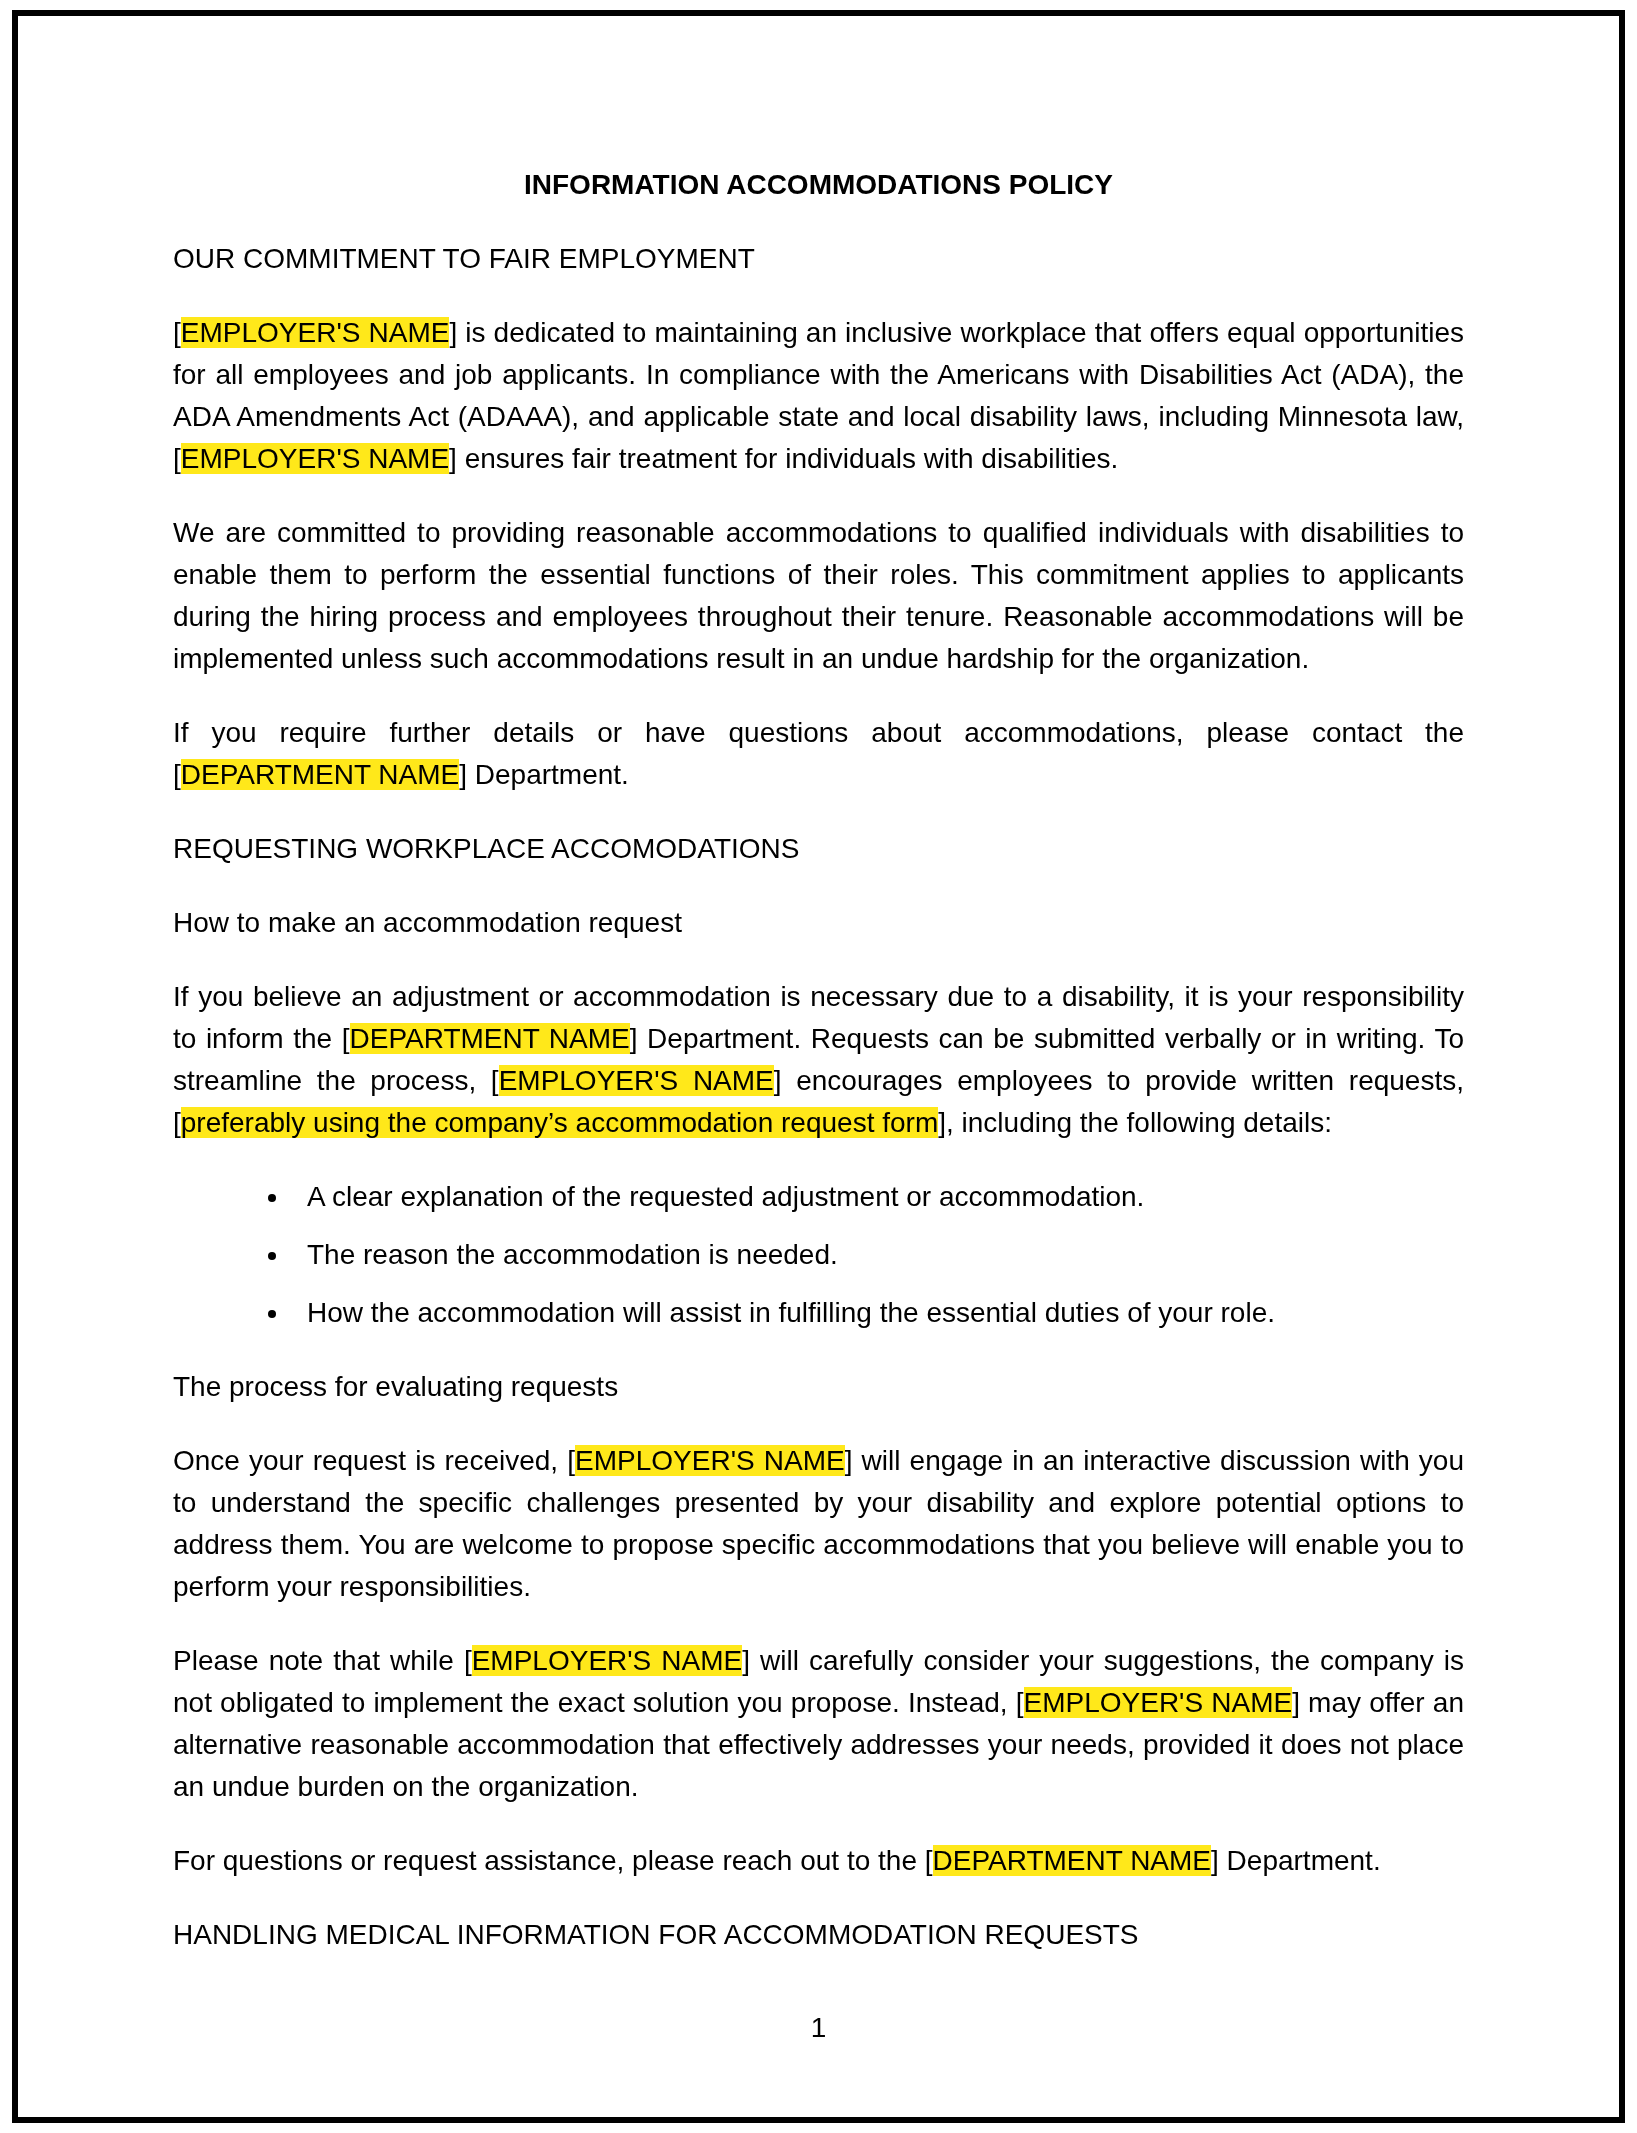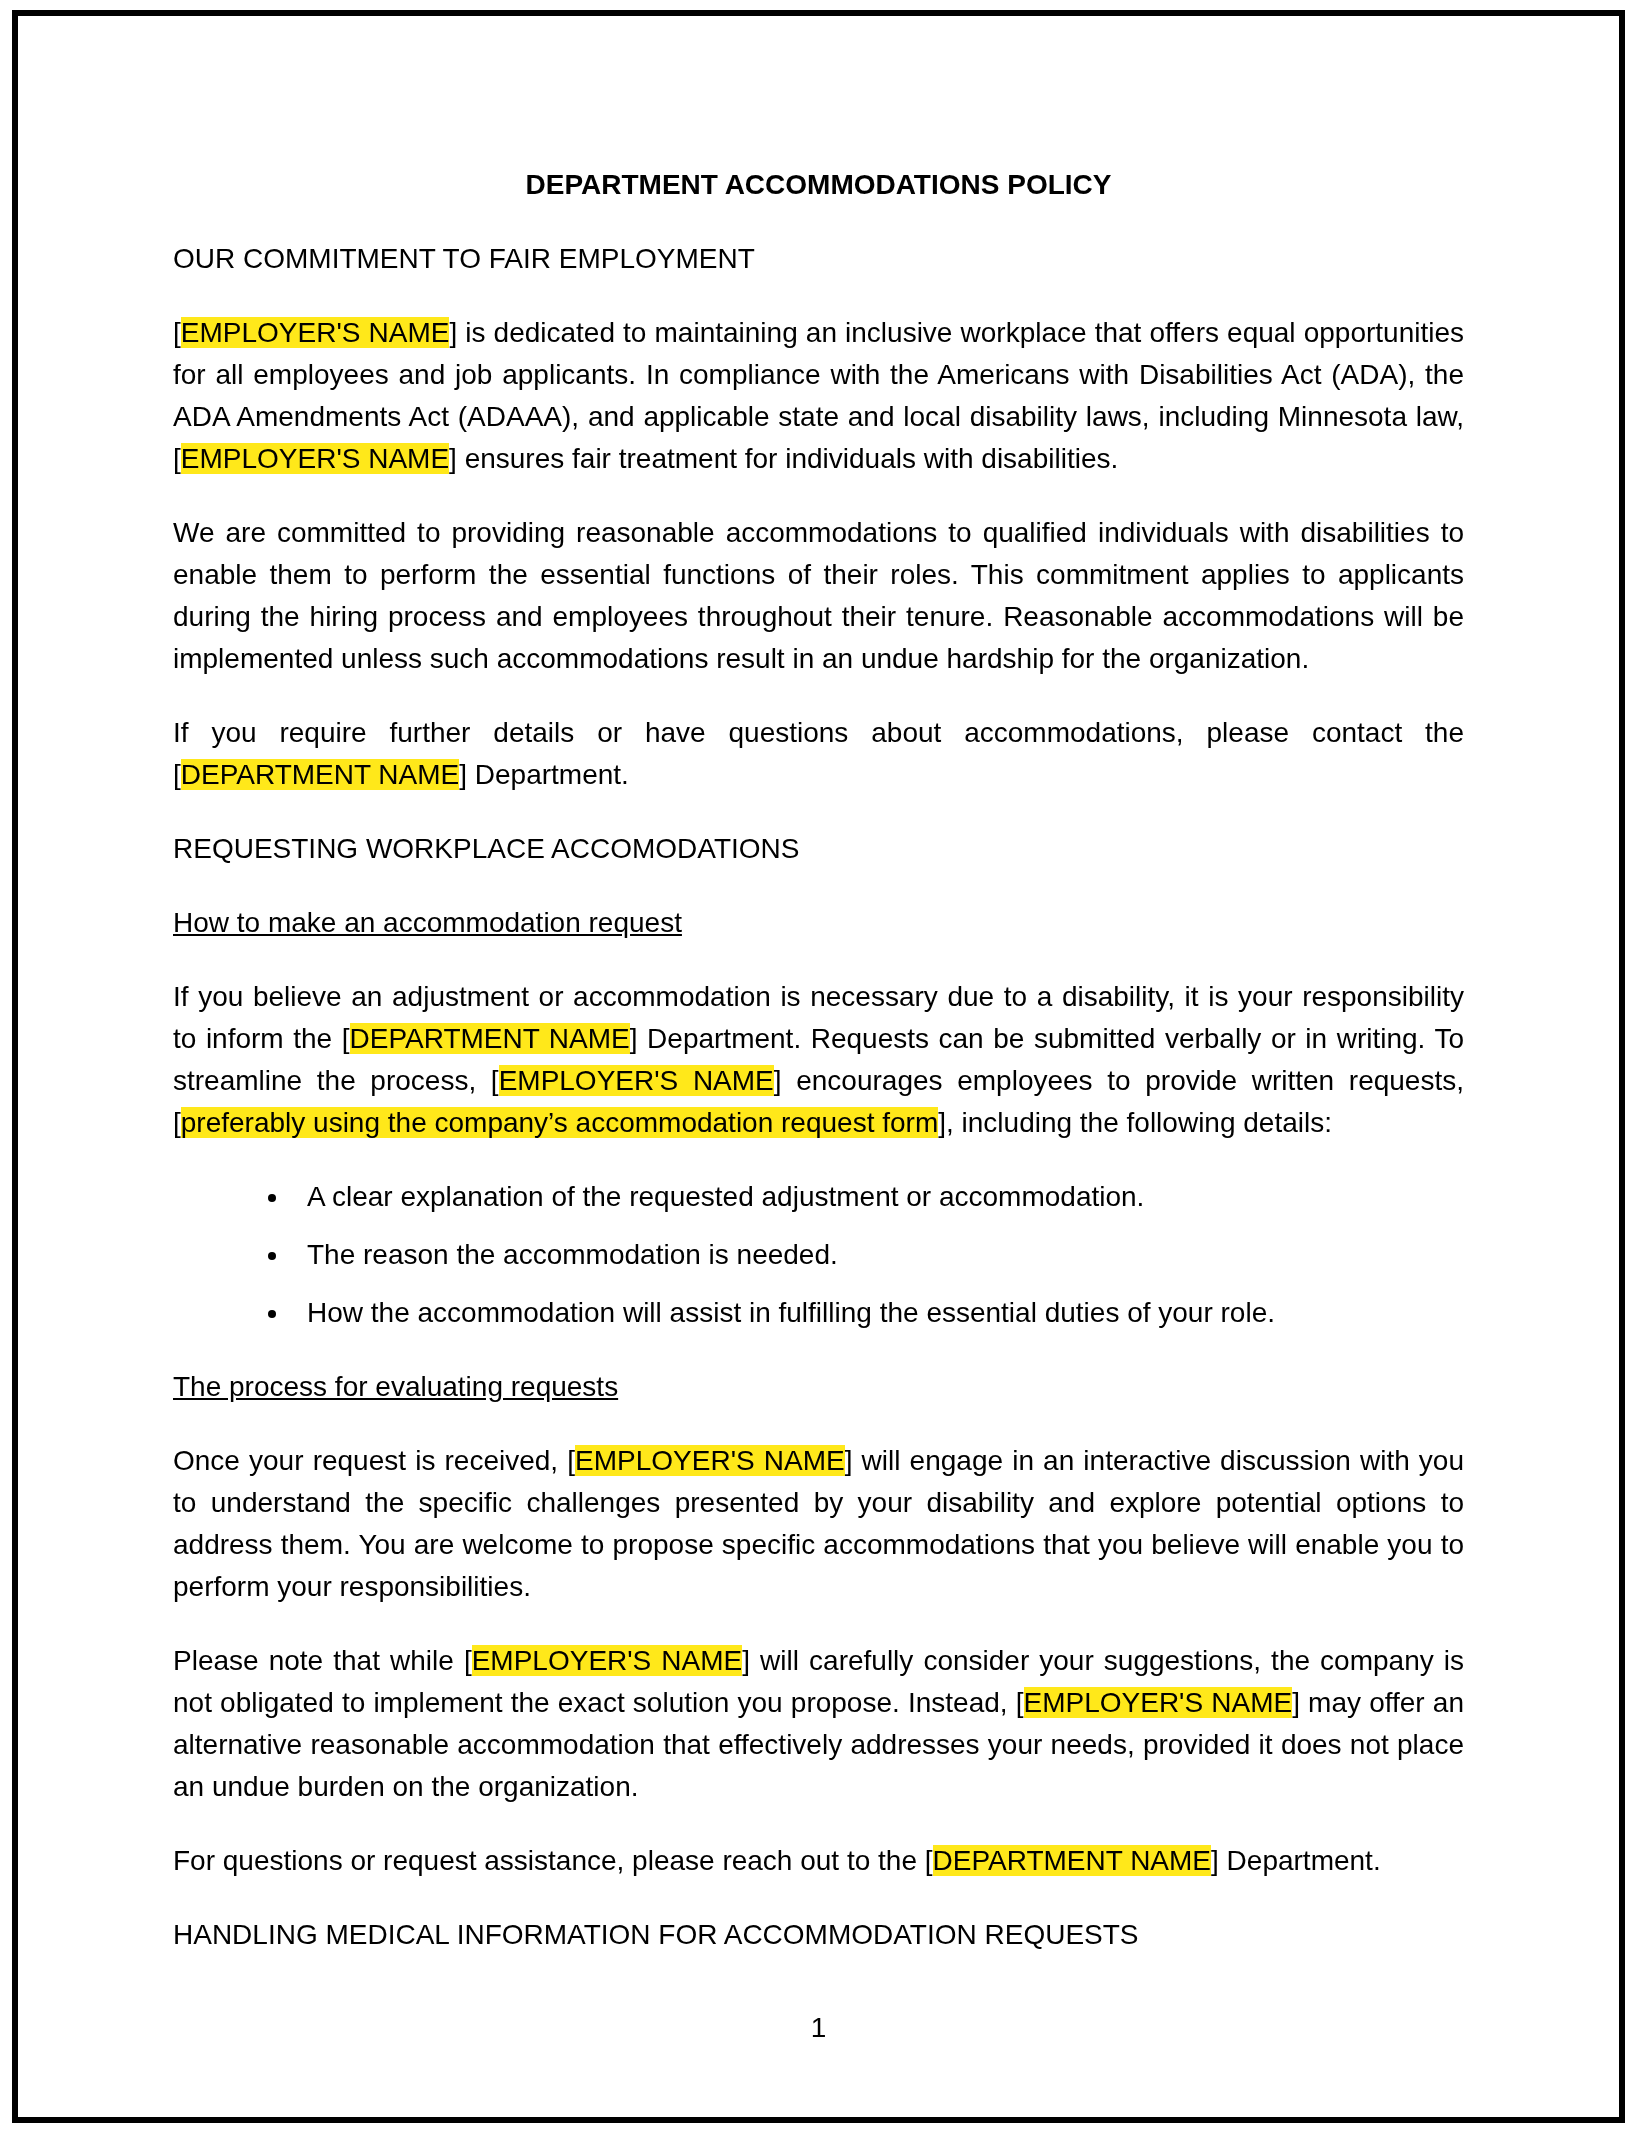--- a/index.html
+++ b/index.html
@@ -73,7 +73,7 @@
 
 <div class="frame">
   <div class="content">
-      <div class="title">DEPARTMENT ACCOMMODATIONS POLICY</div>
+      <div class="title">INFORMATION ACCOMMODATIONS POLICY</div>
       <div class="heading">OUR COMMITMENT TO FAIR EMPLOYMENT</div>
       <p class="para"><span class="txt">[</span><span class="hl">EMPLOYER'S NAME</span><span class="txt">] is dedicated to maintaining an inclusive workplace that offers equal opportunities for all employees and job applicants. In compliance with the Americans with Disabilities Act (ADA), the ADA Amendments Act (ADAAA), and applicable state and local disability laws, including Minnesota law, [</span><span class="hl">EMPLOYER'S NAME</span><span class="txt">] ensures fair treatment for individuals with disabilities.</span></p>
       <p class="para"><span class="txt">We are committed to providing reasonable accommodations to qualified individuals with disabilities to enable them to perform the essential functions of their roles. This commitment applies to applicants during the hiring process and employees throughout their tenure. Reasonable accommodations will be implemented unless such accommodations result in an undue hardship for the organization.</span></p>

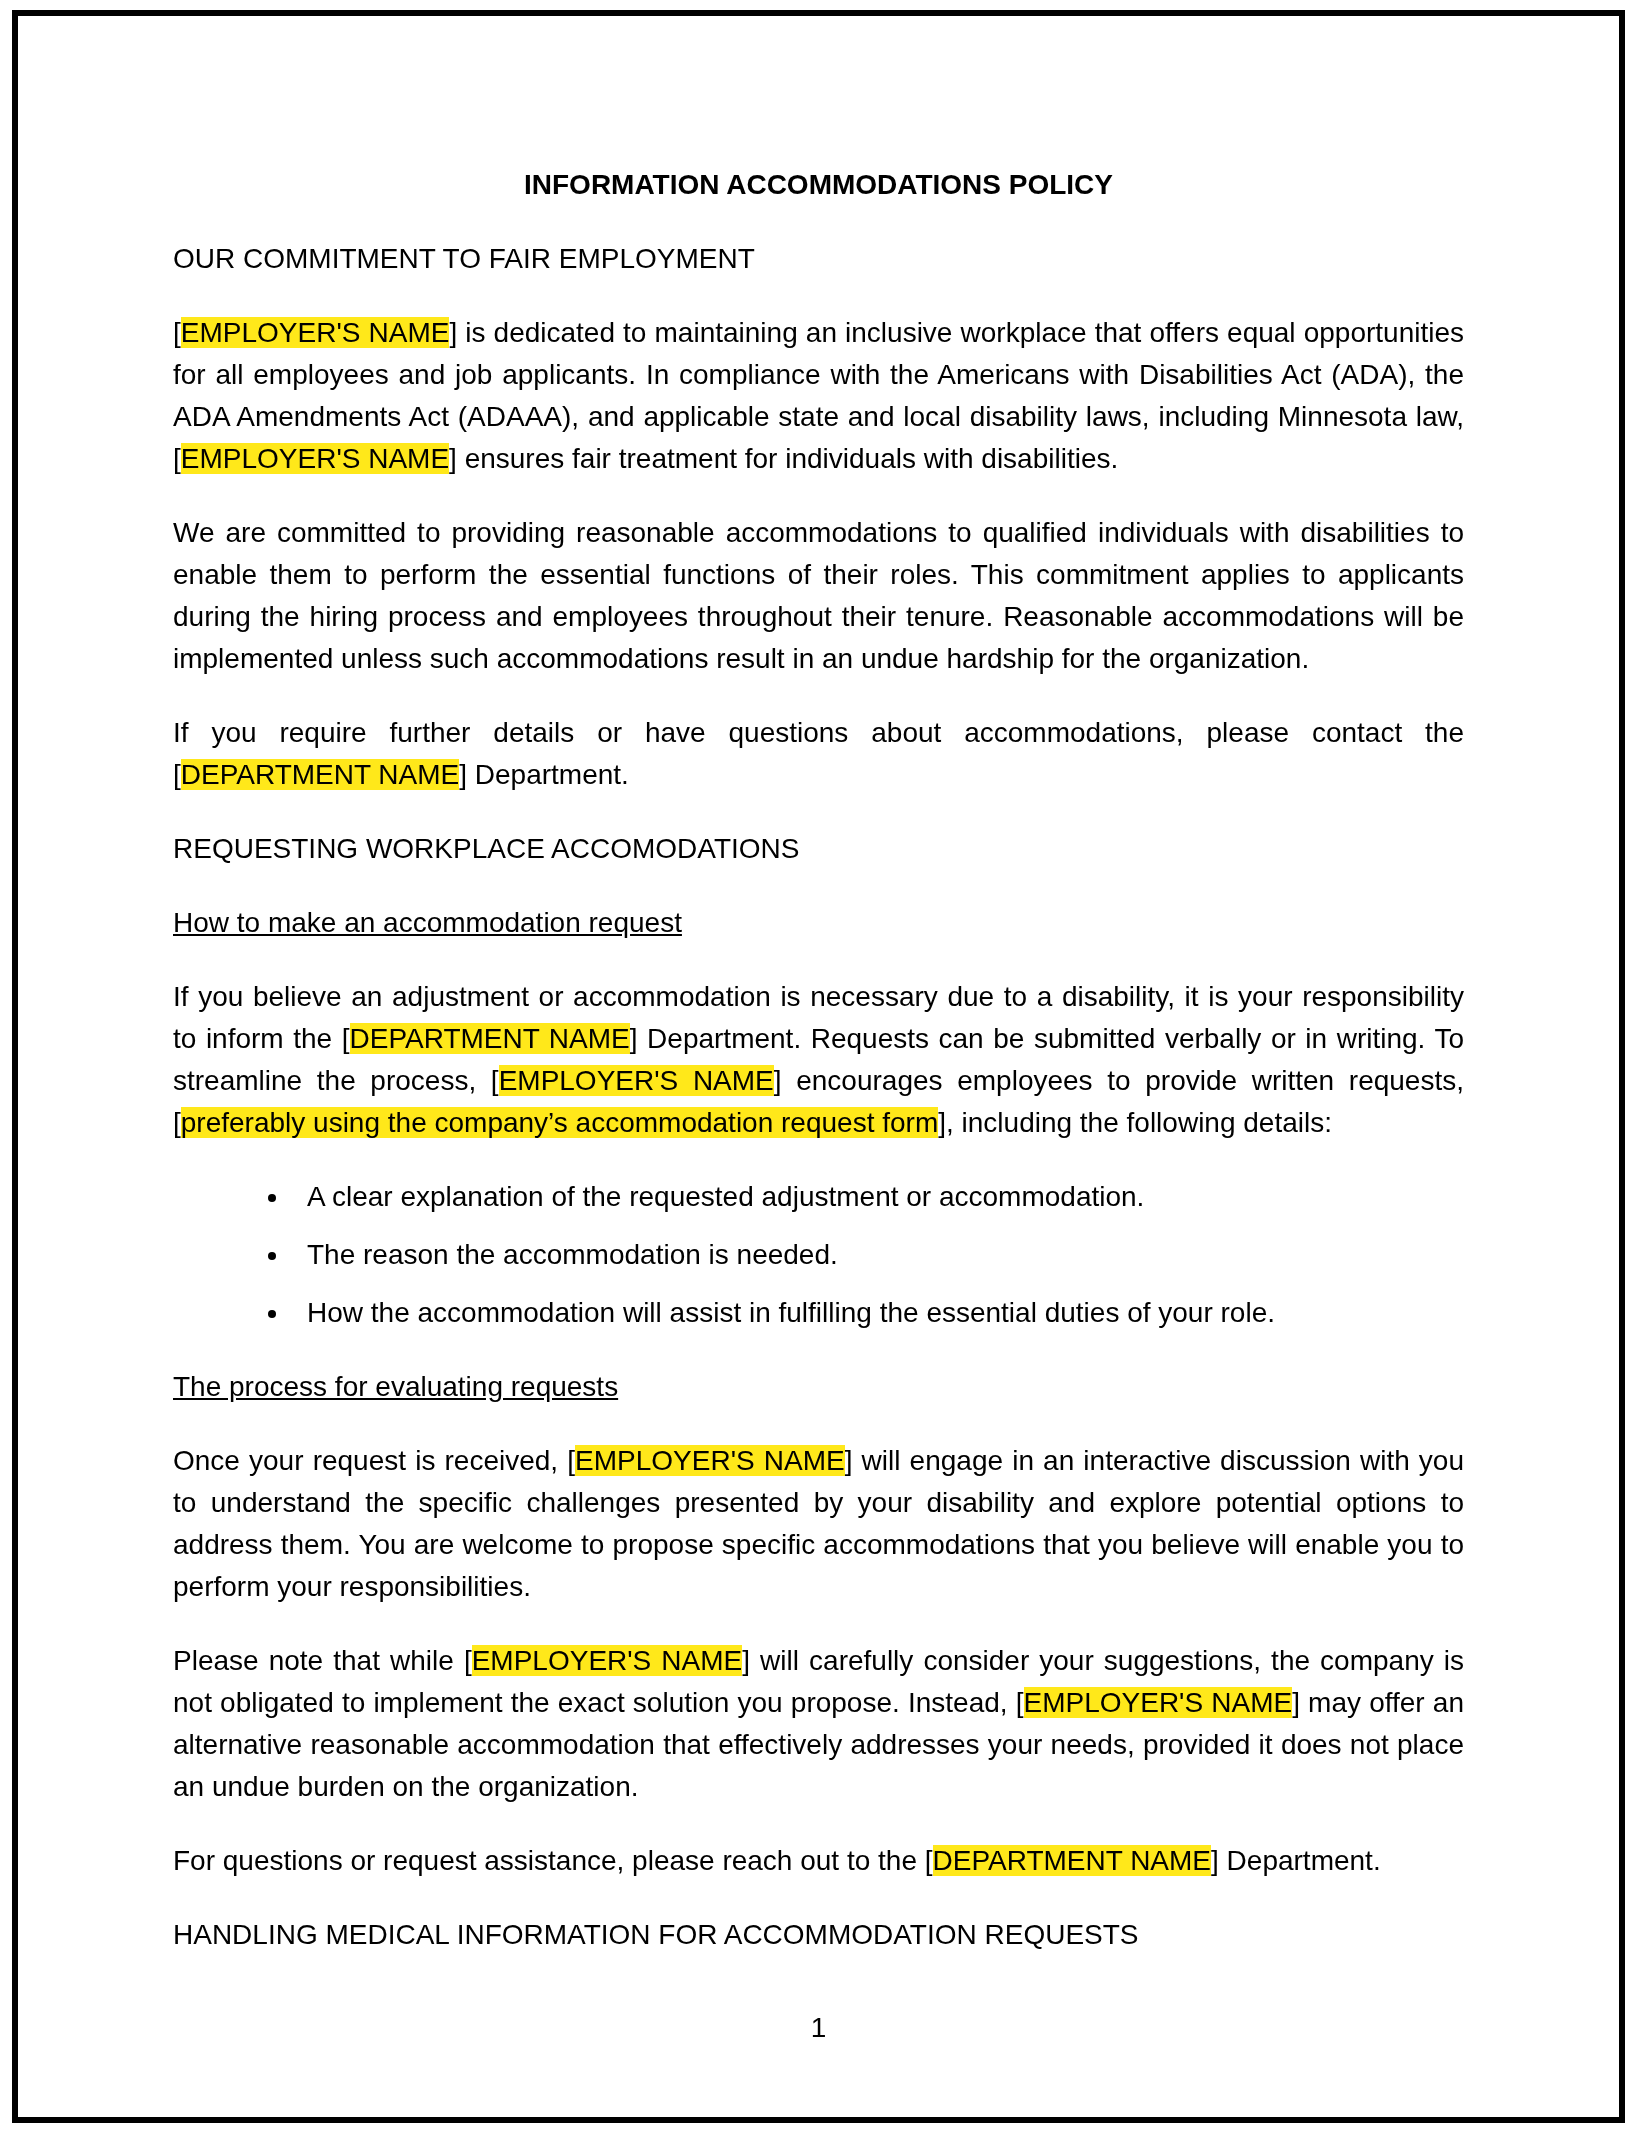--- a/index.html
+++ b/index.html
@@ -38,7 +38,6 @@
     text-align: left;
   }
   .subheading {
-    text-decoration: underline;
     margin: 0 0 32px 0;
     text-align: left;
   }

